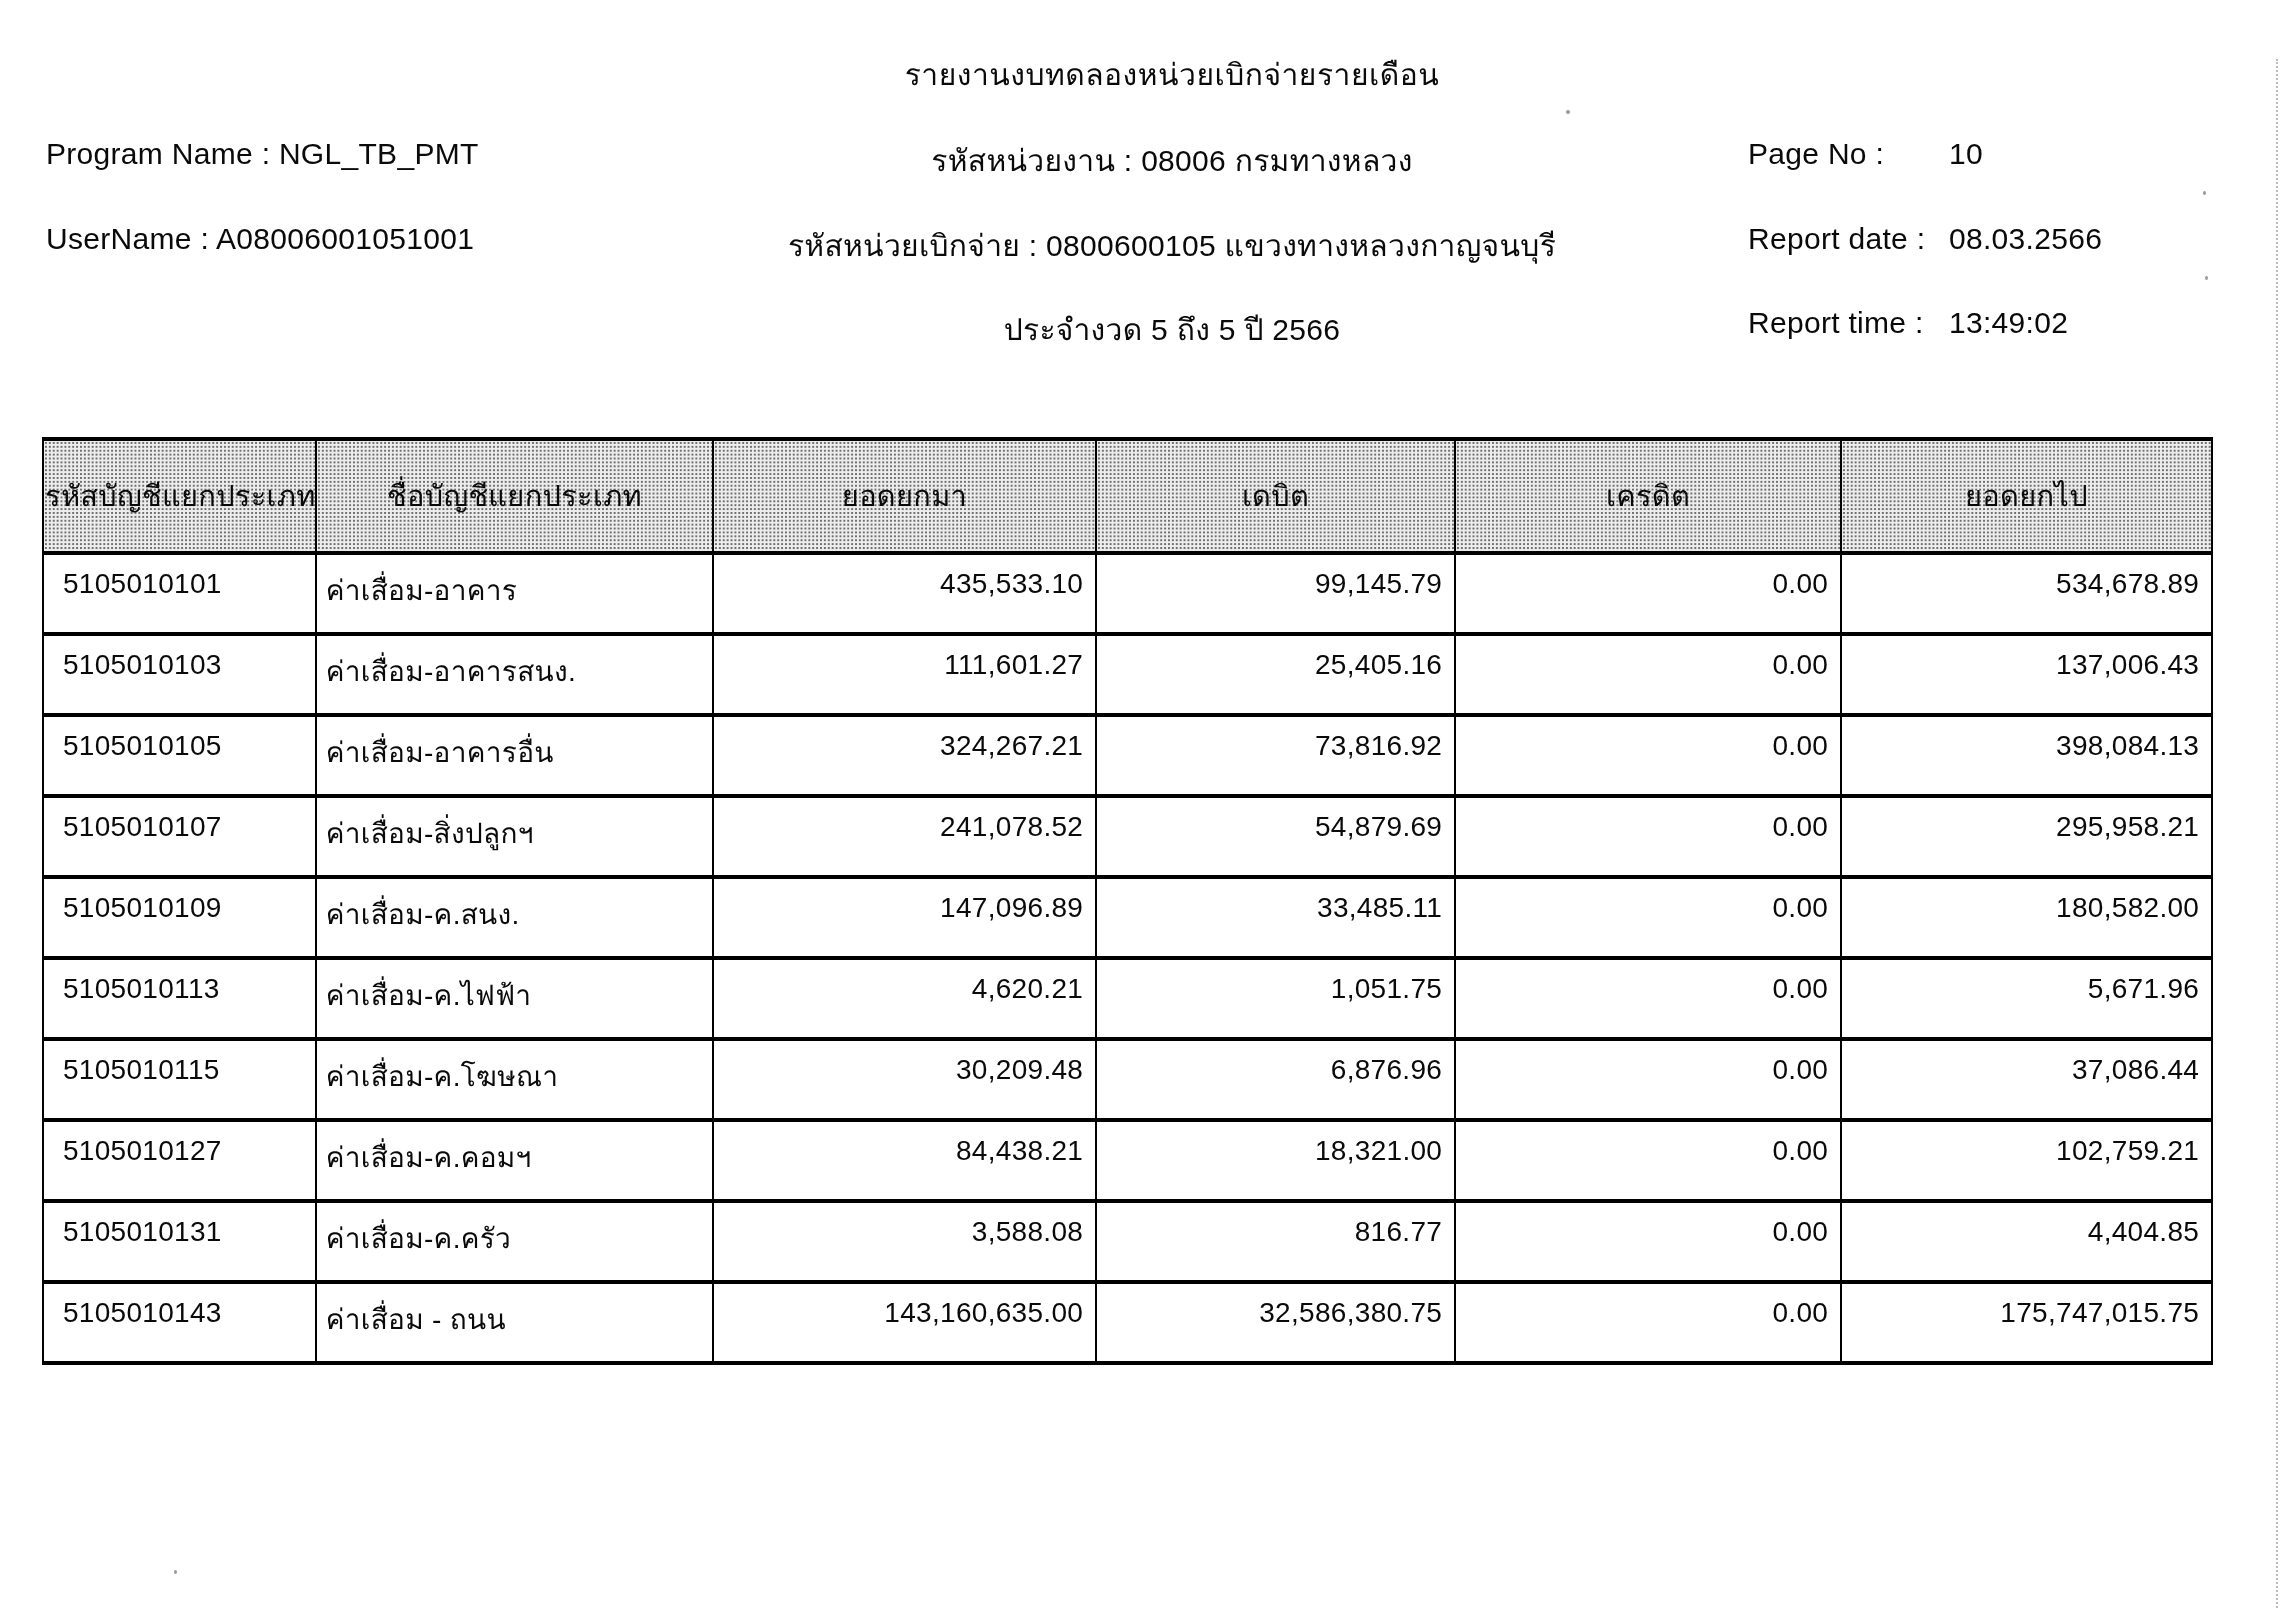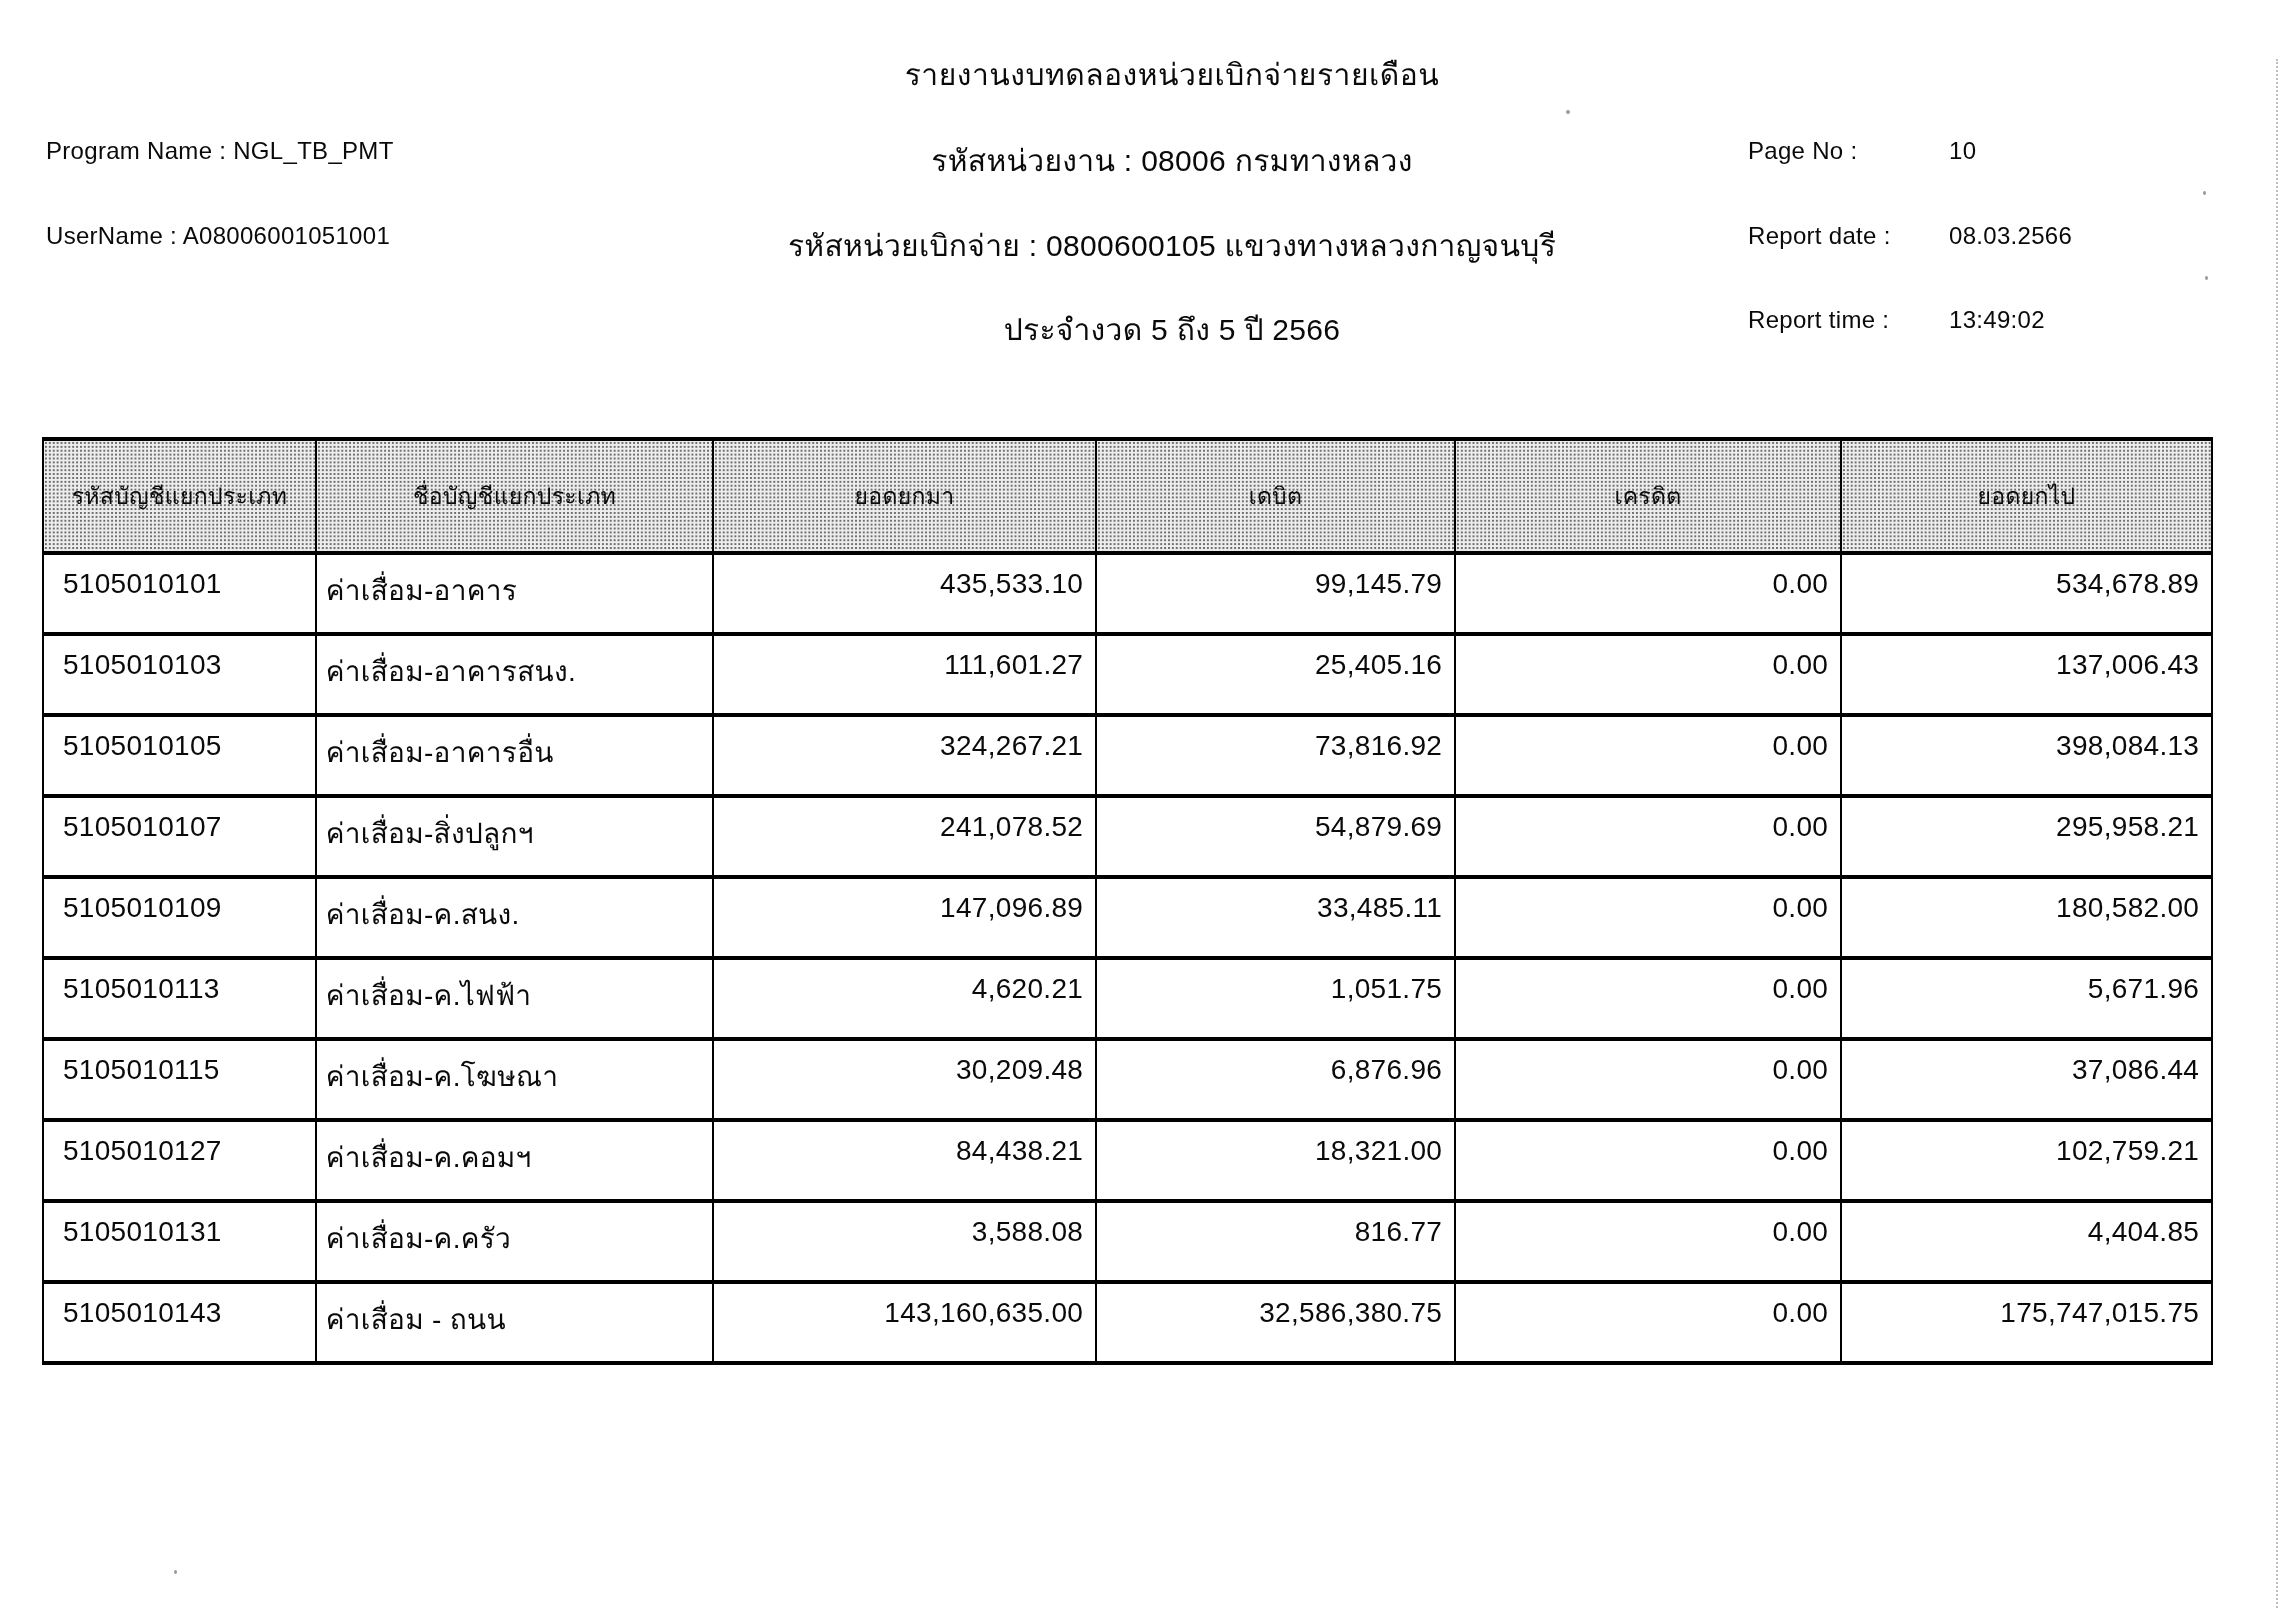--- a/index.html
+++ b/index.html
@@ -20,7 +20,7 @@
     white-space:nowrap;
   }
   .meta {
-    position:absolute; font-size:24px; white-space:nowrap; letter-spacing:0.3px;
+    position:absolute; font-size:30px; white-space:nowrap; letter-spacing:0.3px;
   }
   .meta-center {
     position:absolute; left:25.5px; width:2293px; text-align:center;

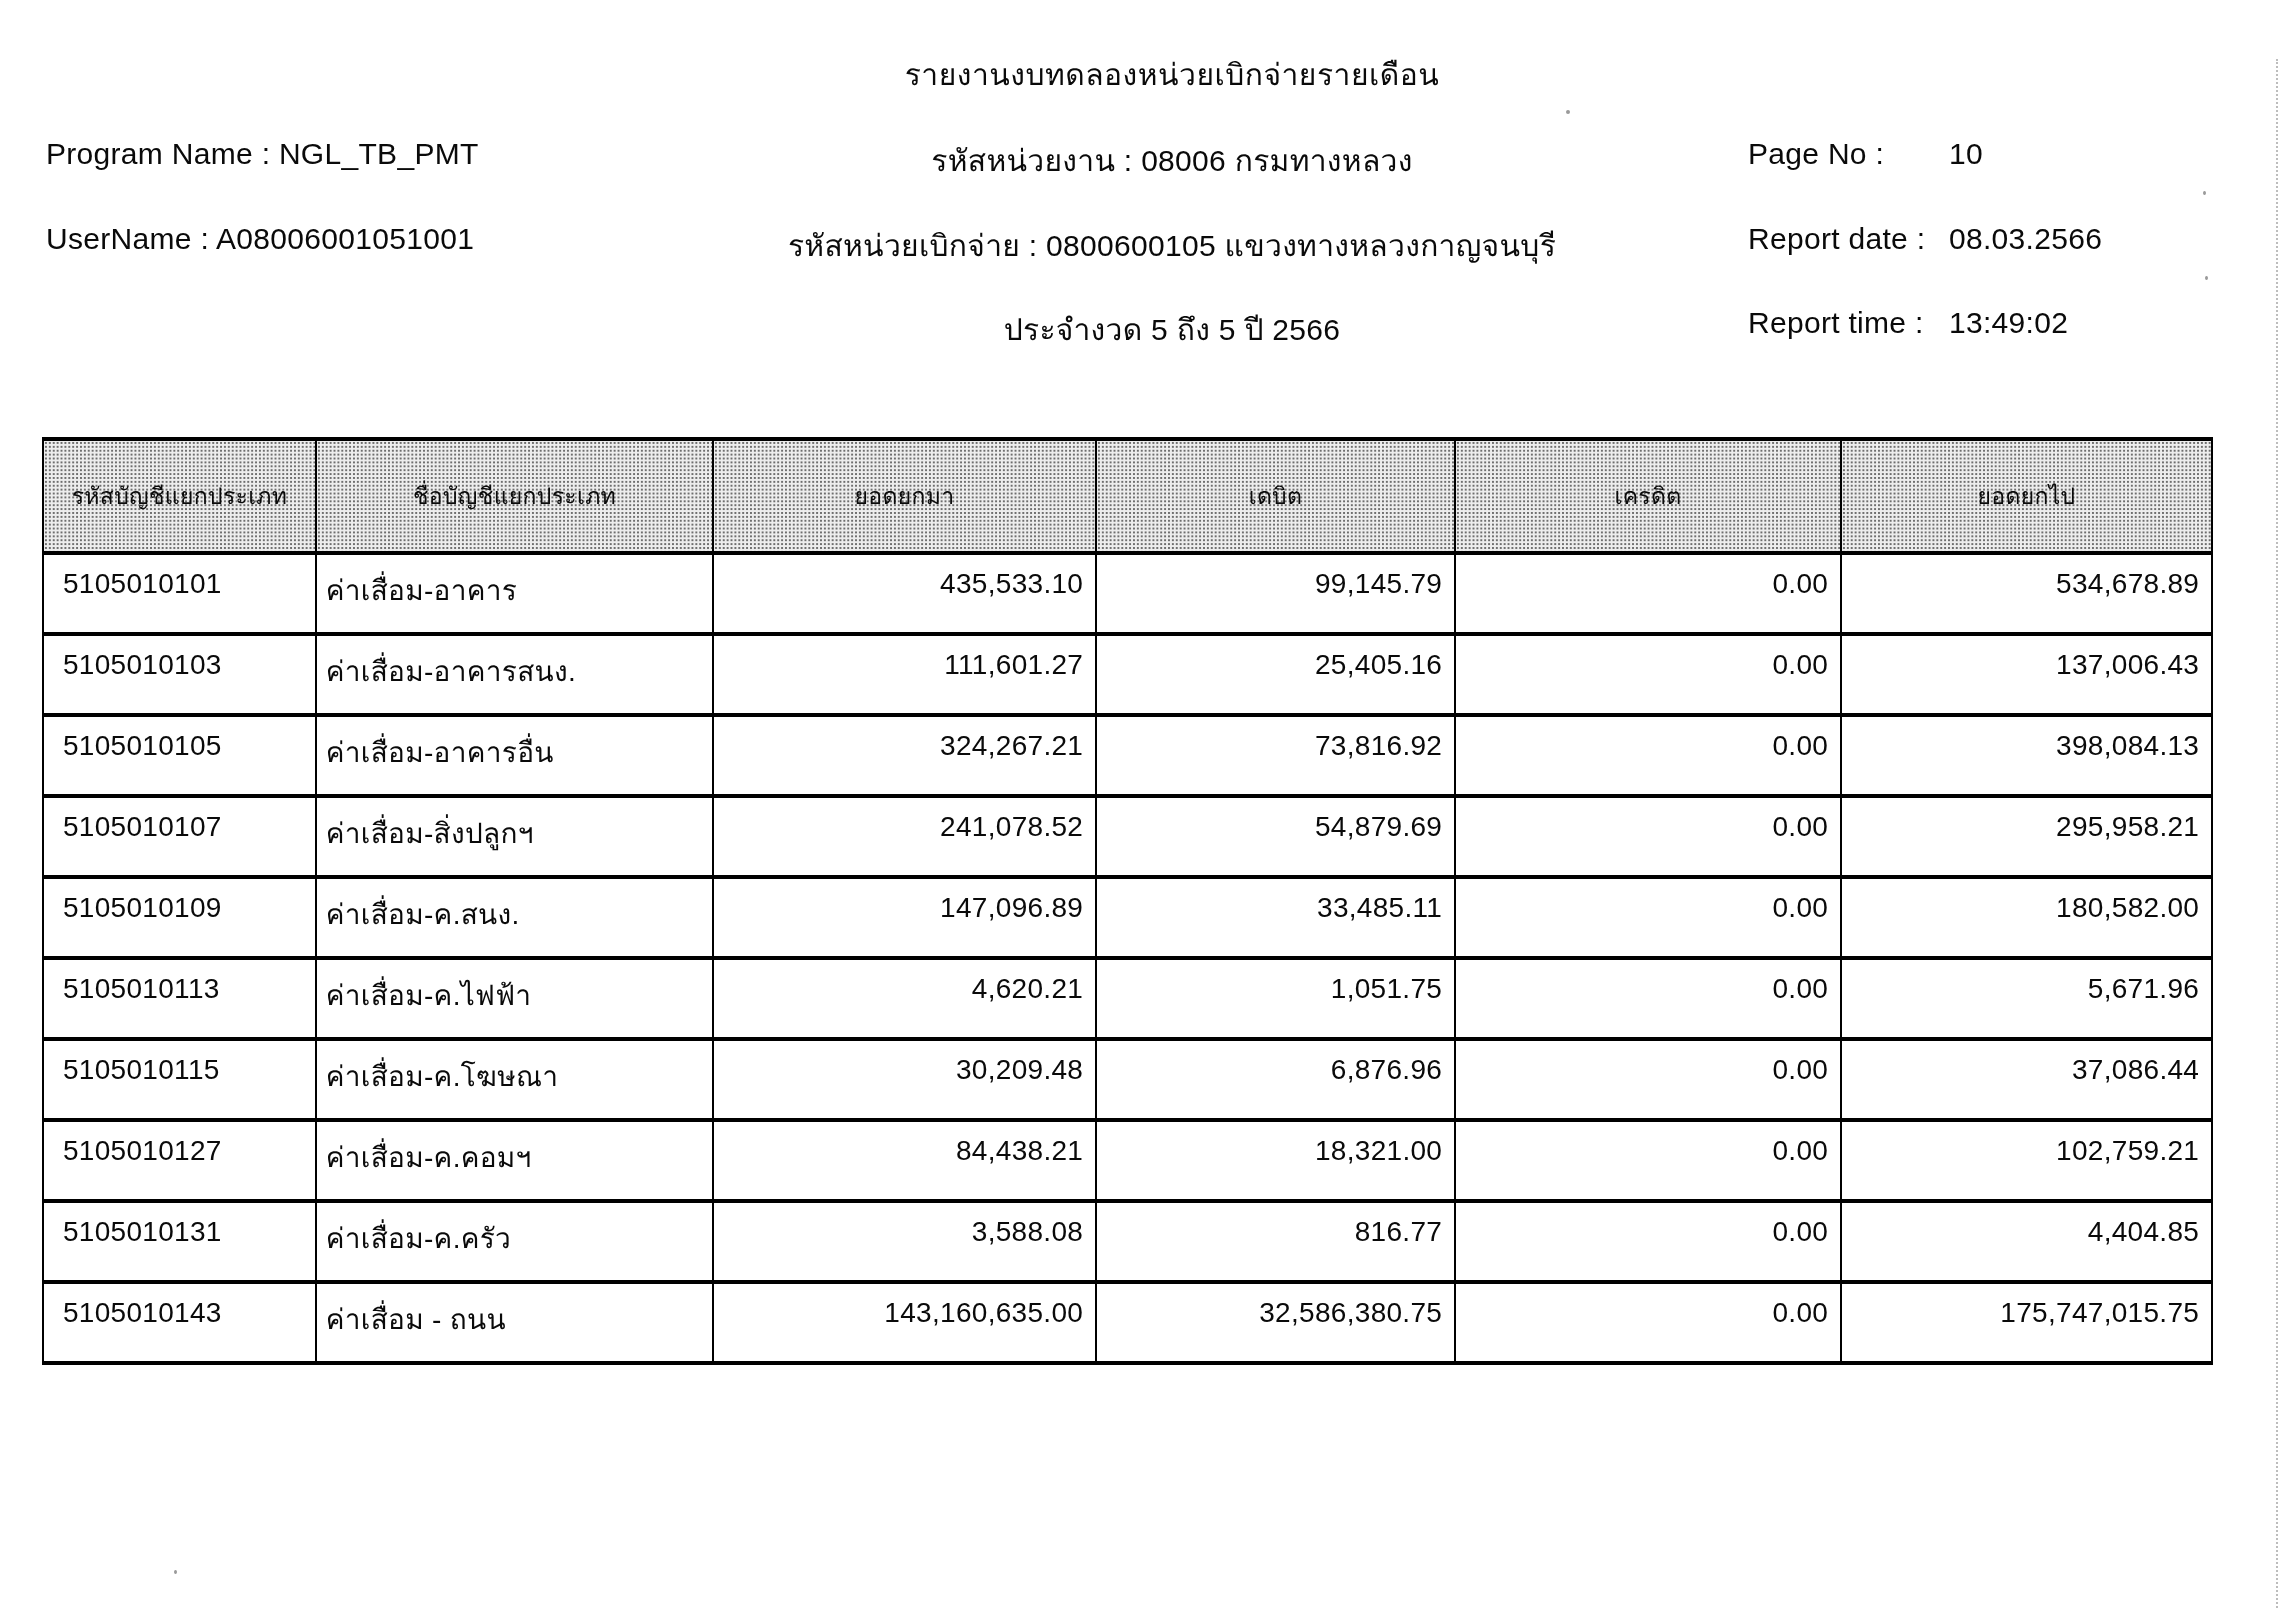--- a/index.html
+++ b/index.html
@@ -46,7 +46,7 @@
   }
   .tb thead tr { height:114px; }
   .tb thead th {
-    font-weight:normal; font-size:23px; text-align:center; vertical-align:middle;
+    font-weight:normal; font-size:29px; text-align:center; vertical-align:middle;
     background-color:#ededed;
     background-image:radial-gradient(#6e6e6e 1px, rgba(0,0,0,0) 1.3px);
     background-size:3.9px 3.9px;

